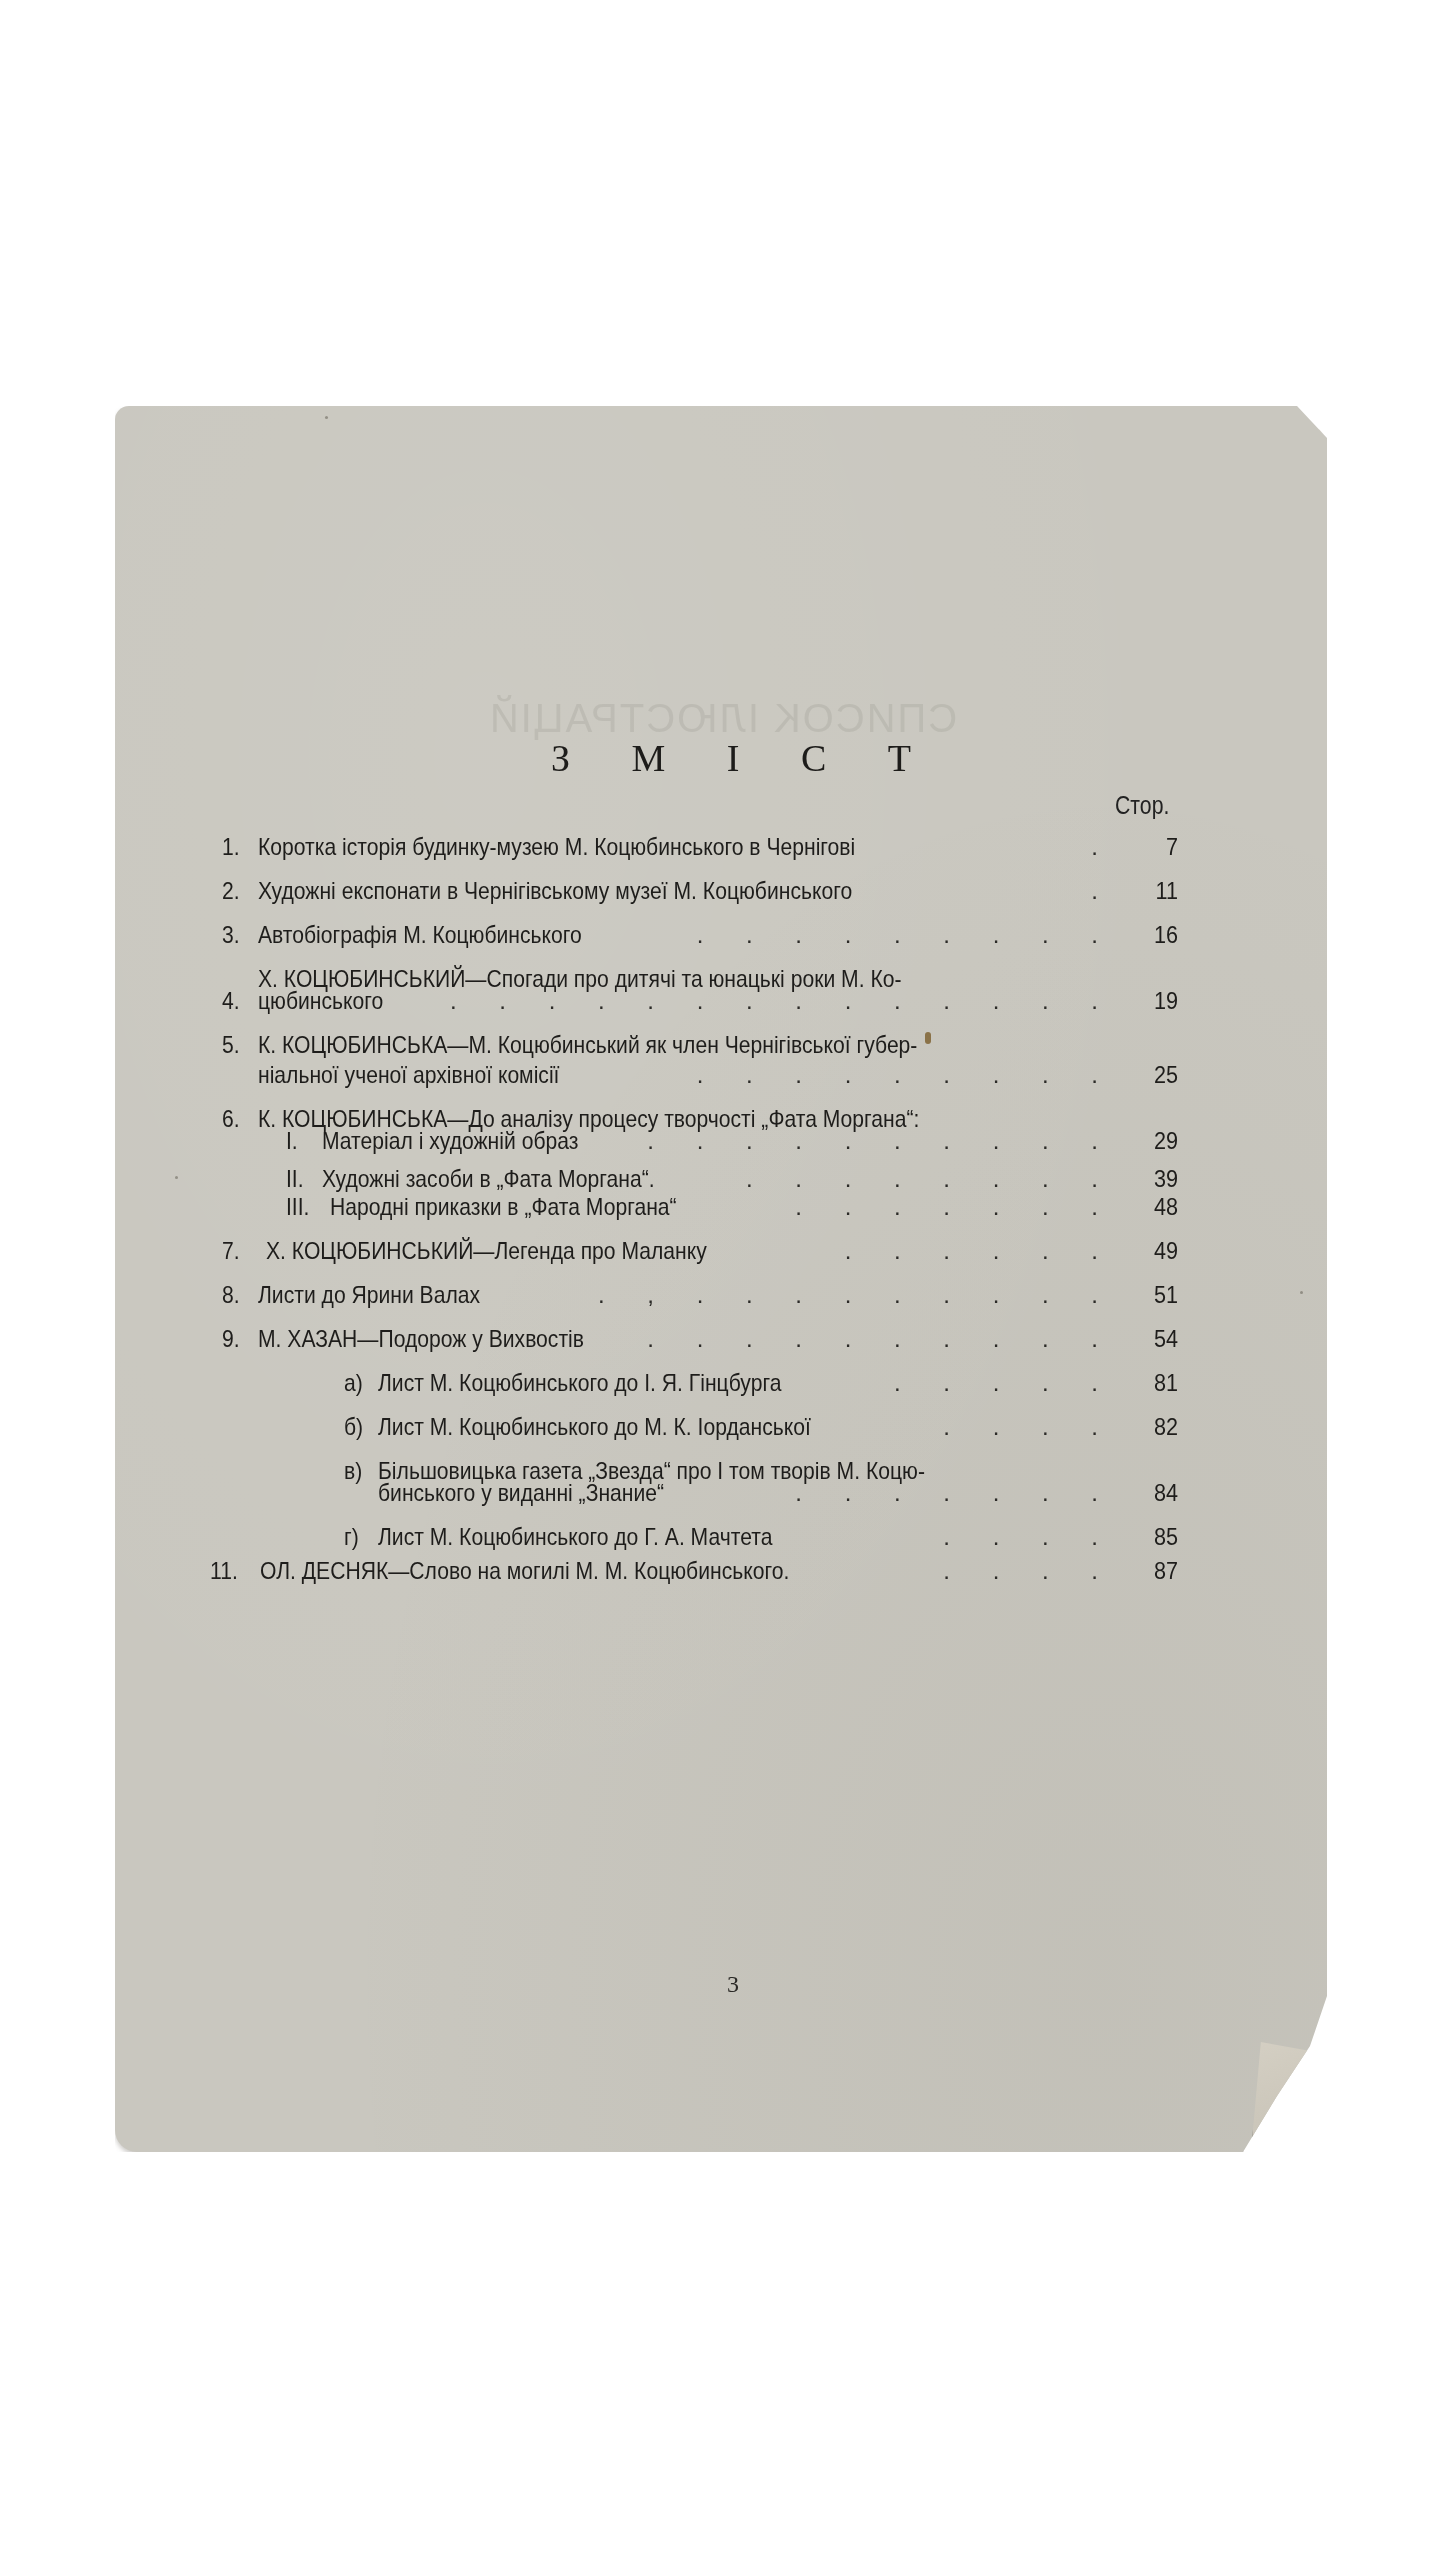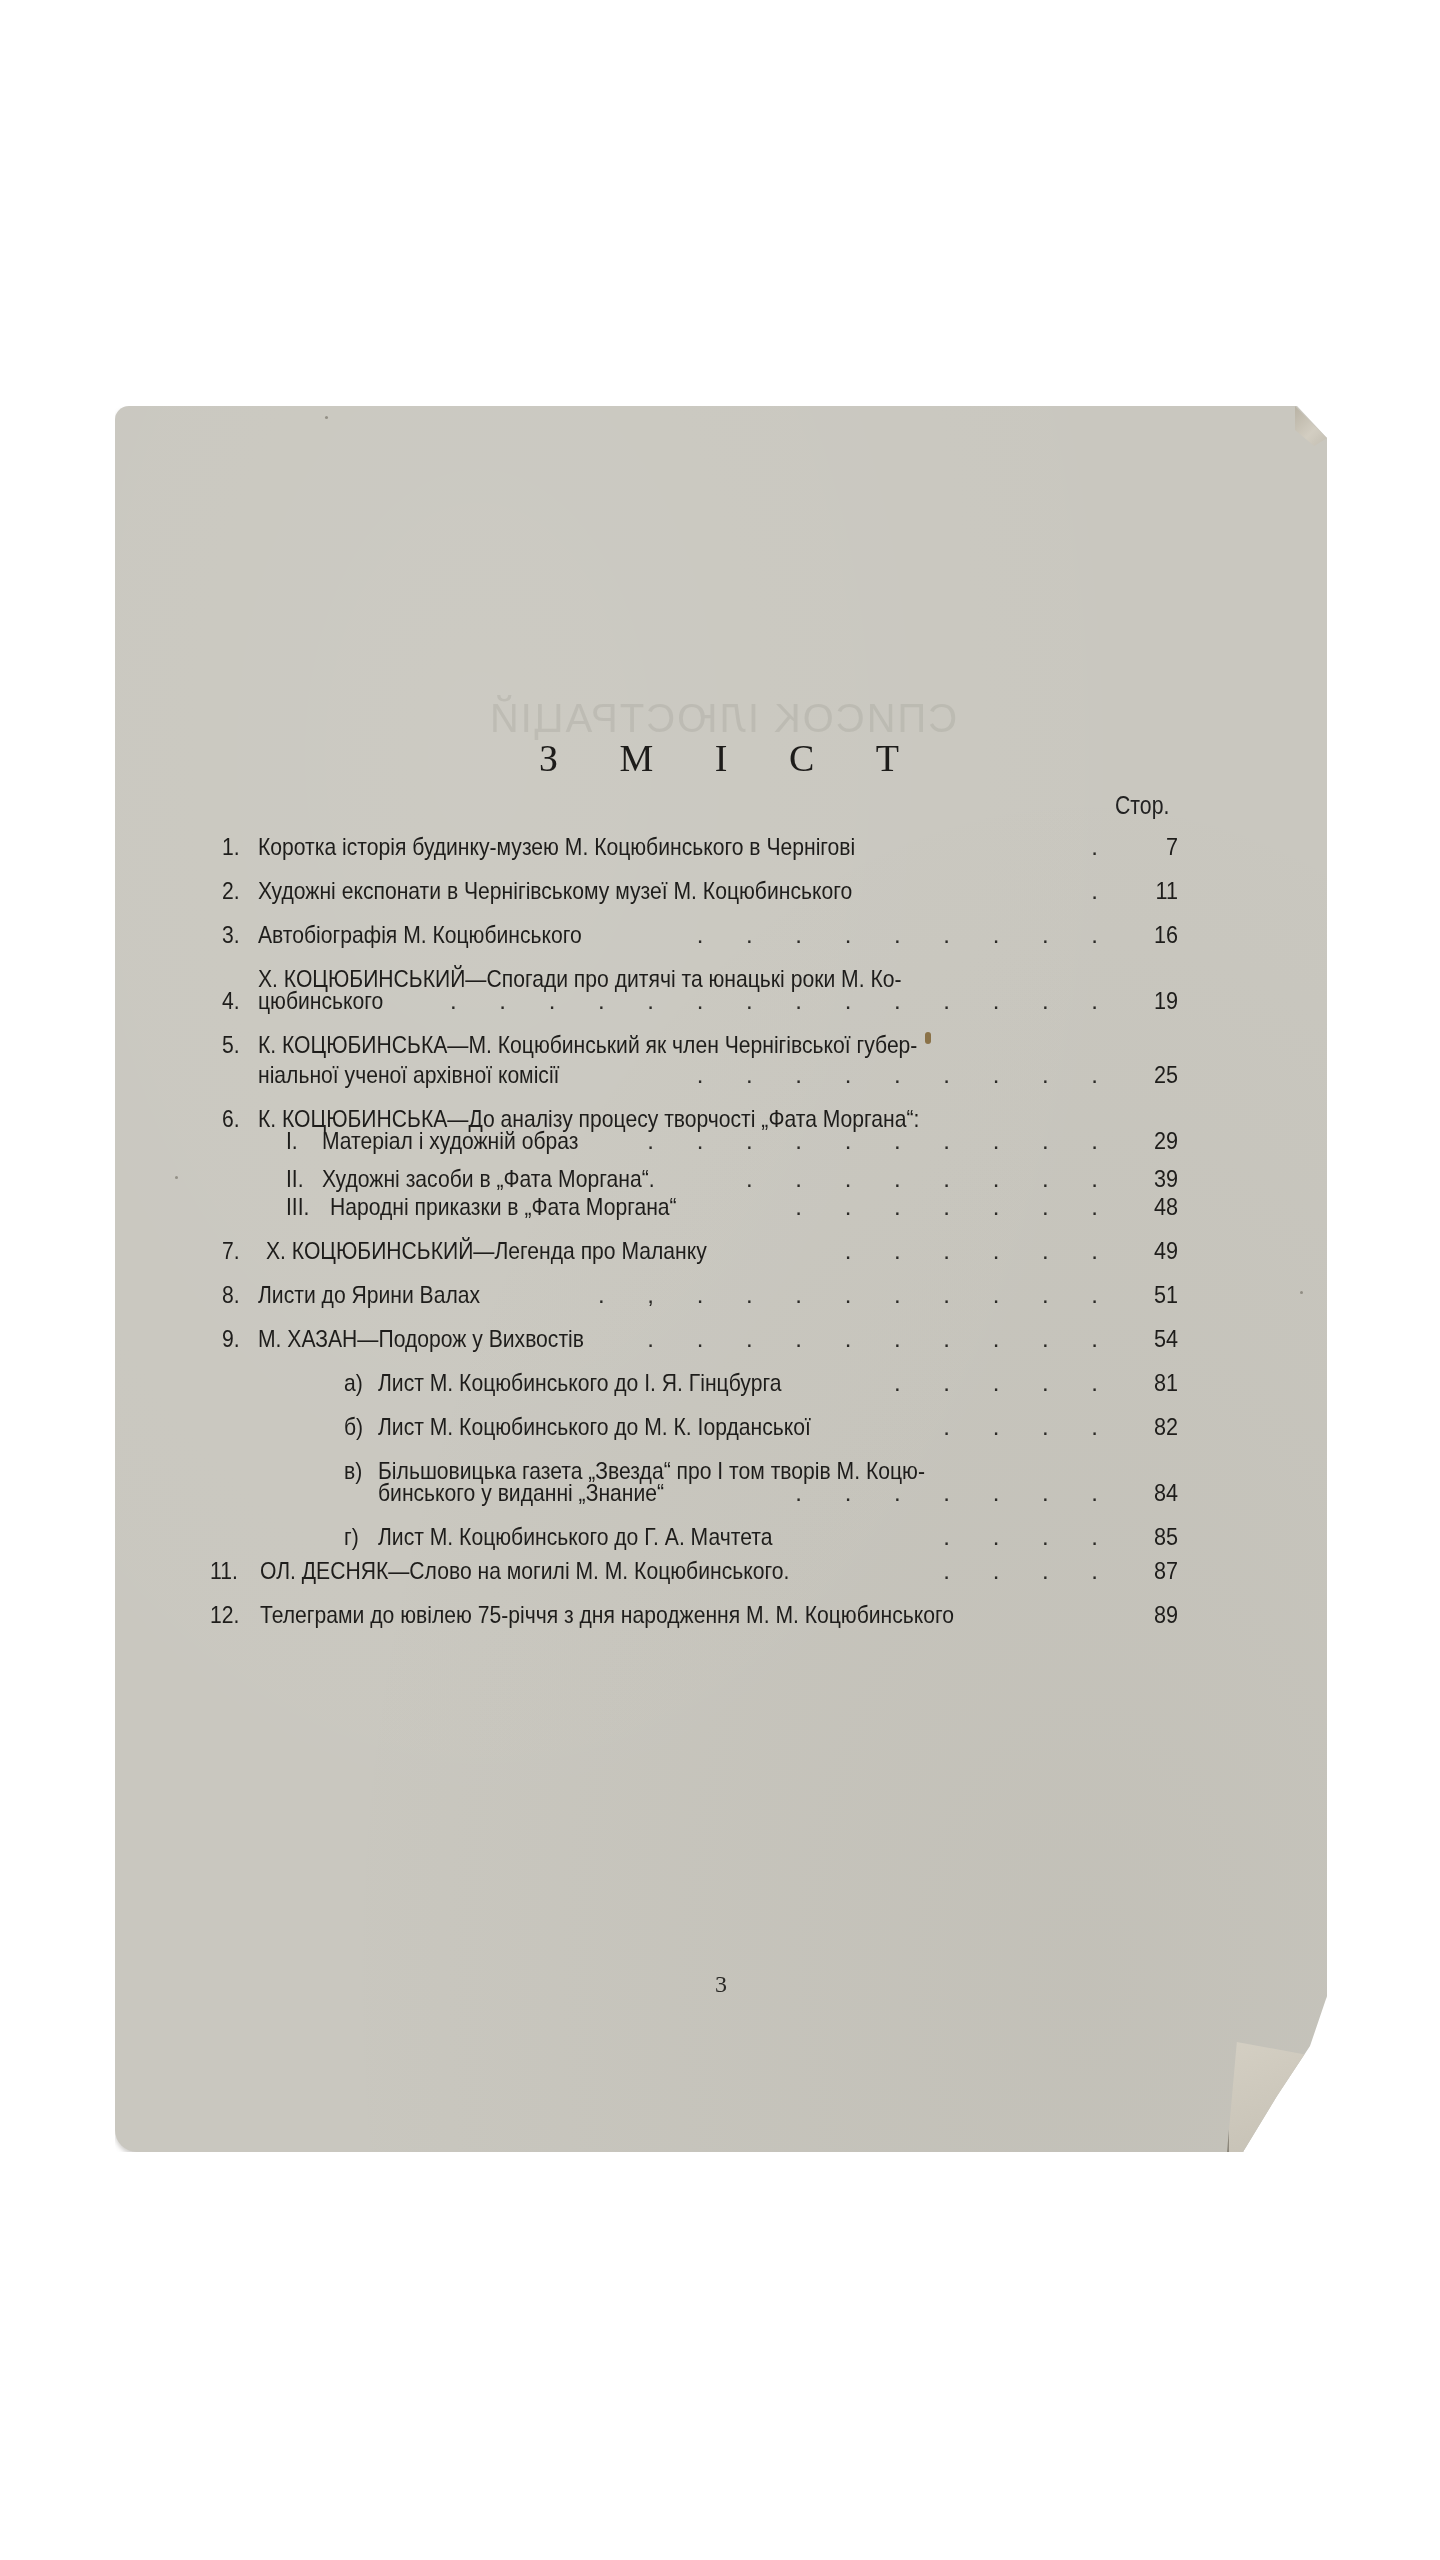--- a/index.html
+++ b/index.html
@@ -25,6 +25,7 @@
       box-shadow: 0 3px 4px rgba(120,115,105,0.35);
       clip-path: polygon(0 0, 1182px 0, 1212px 32px, 1212px 1590px, 1195px 1640px, 1162px 1690px, 1128px 1746px, 0 1746px);
       overflow: hidden;
+      padding-left: 24px;
     }
     .page::before {
       content: "";

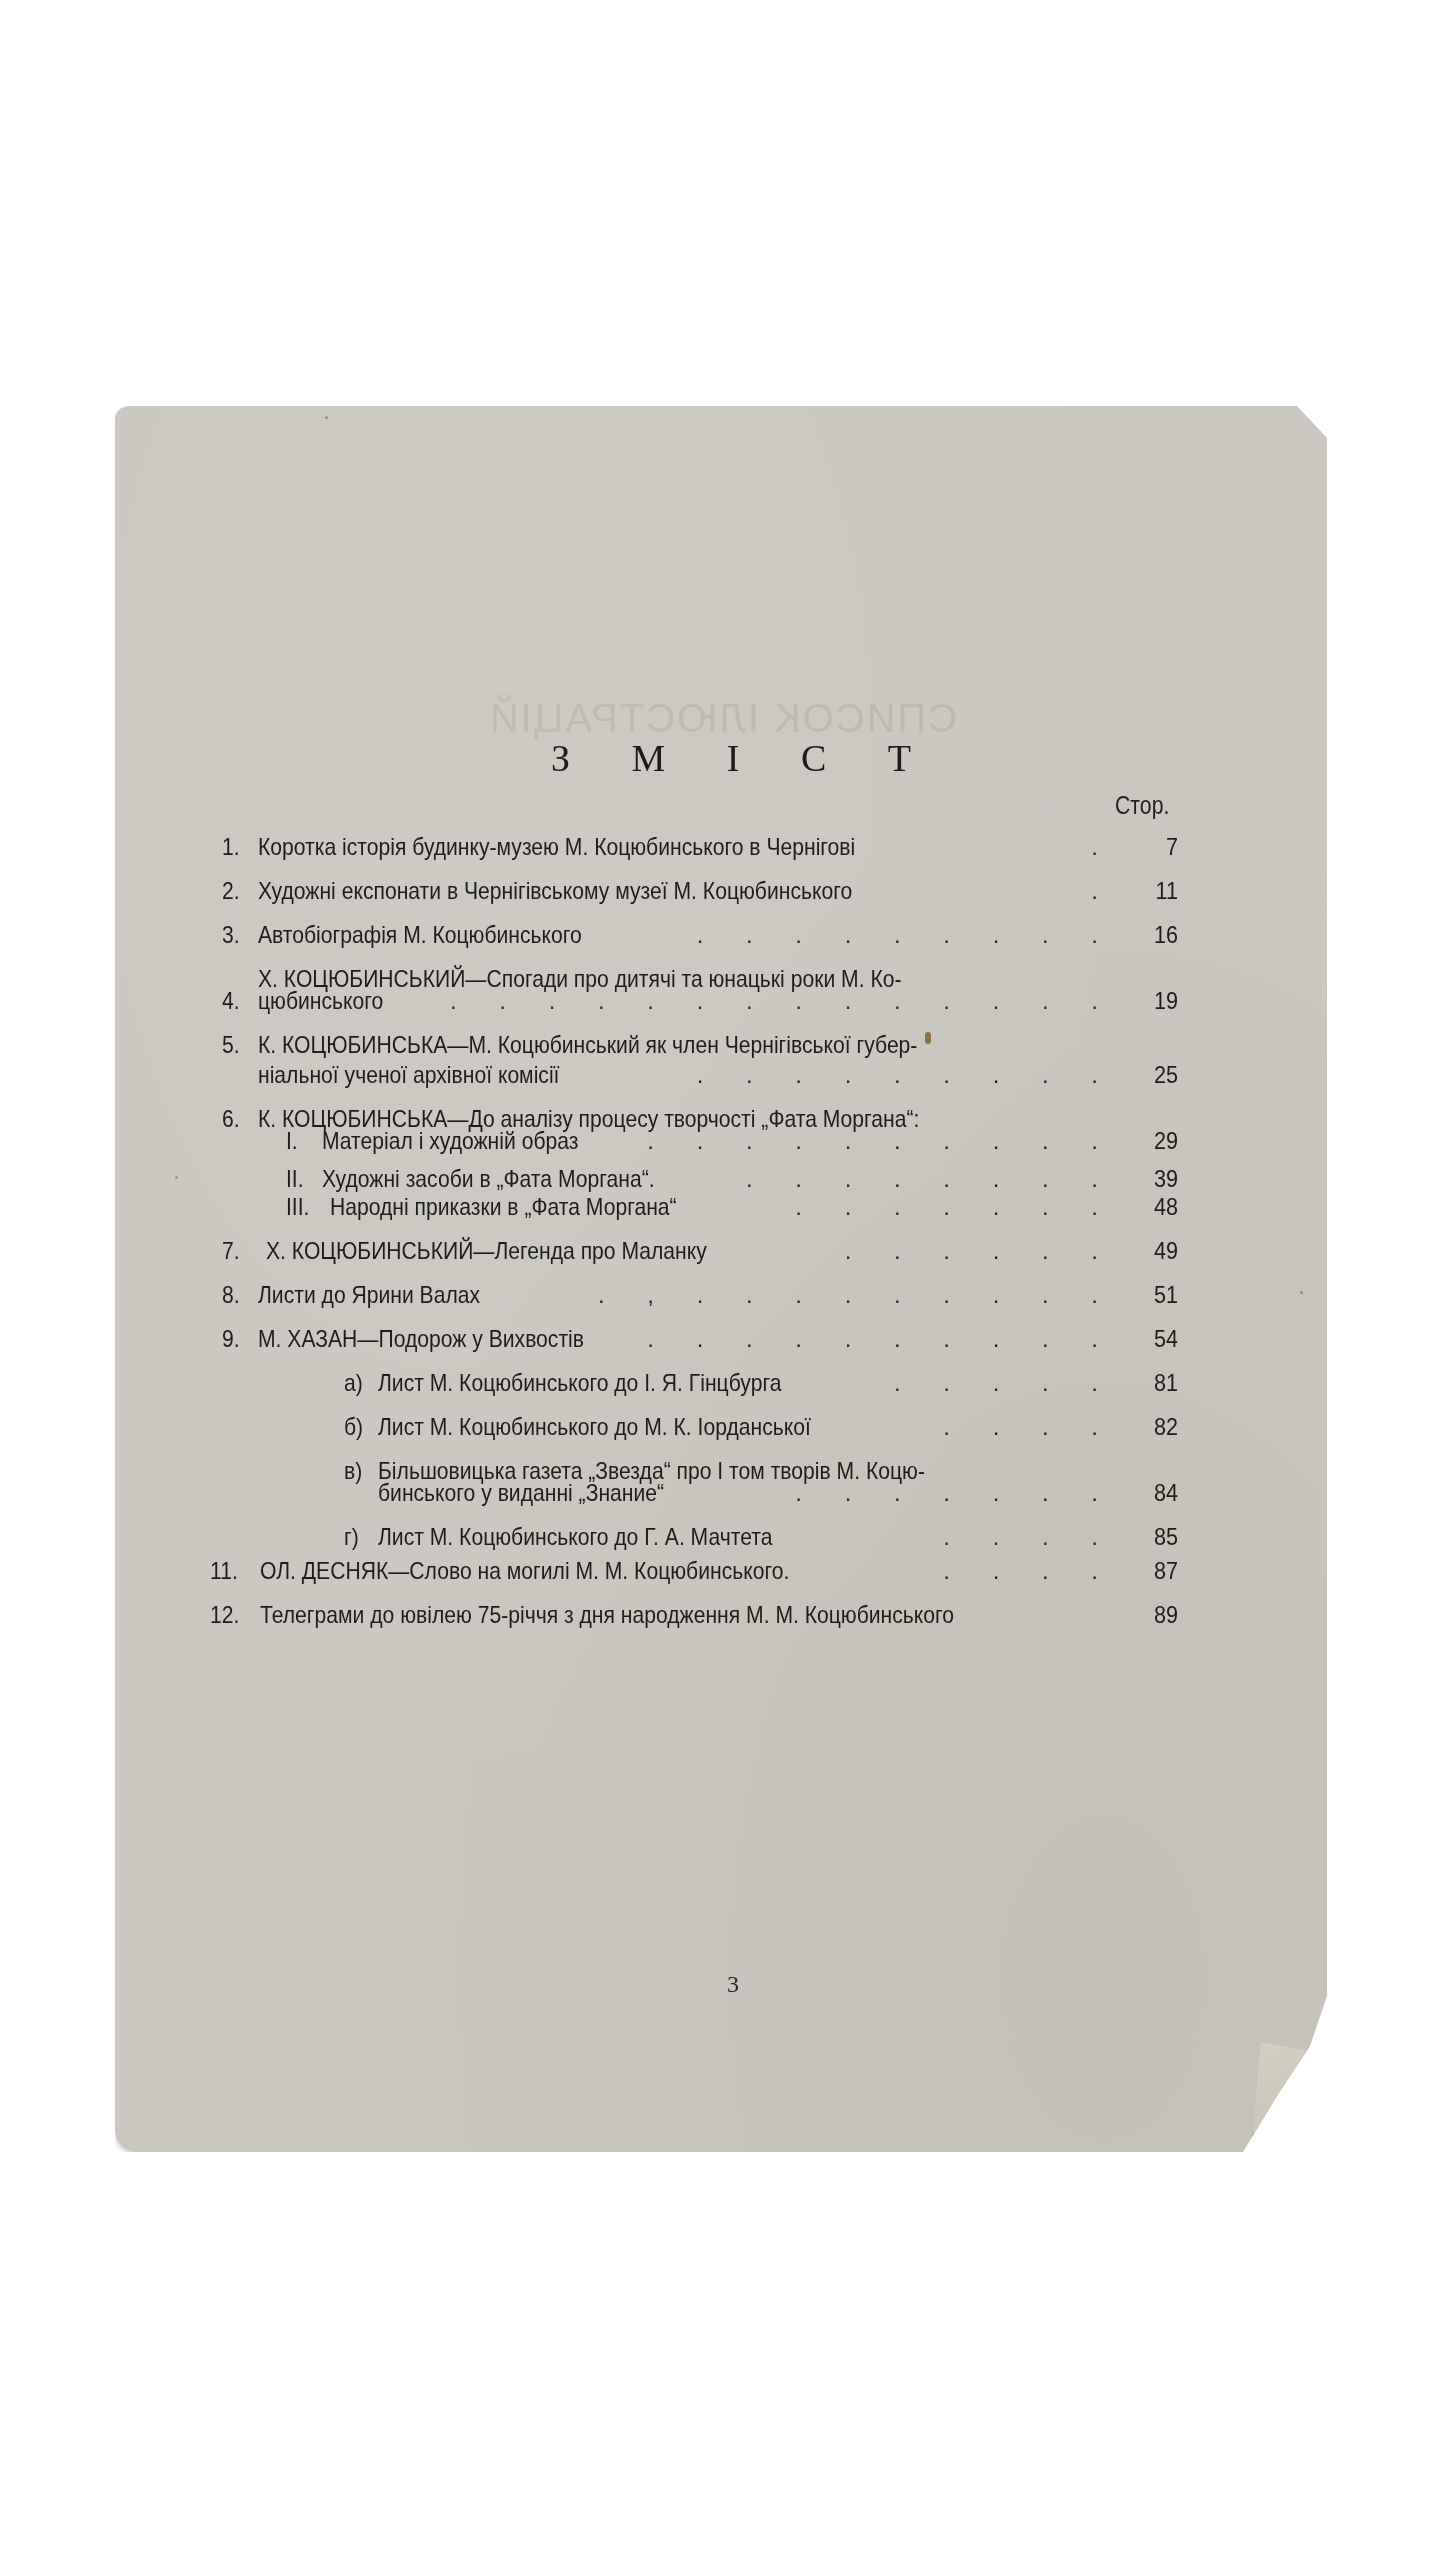--- a/index.html
+++ b/index.html
@@ -318,11 +318,6 @@
       <span class="page-num">87</span>
     </div>
 
-    <div class="entry wide-num" style="margin-top:22px; margin-left:-12px">
-      <span class="num">12.</span>
-      <span class="text">Телеграми до ювілею 75-річчя з дня народження М. М. Коцюбинського</span>
-      <span class="page-num">89</span>
-    </div>
 
   </div>
 

